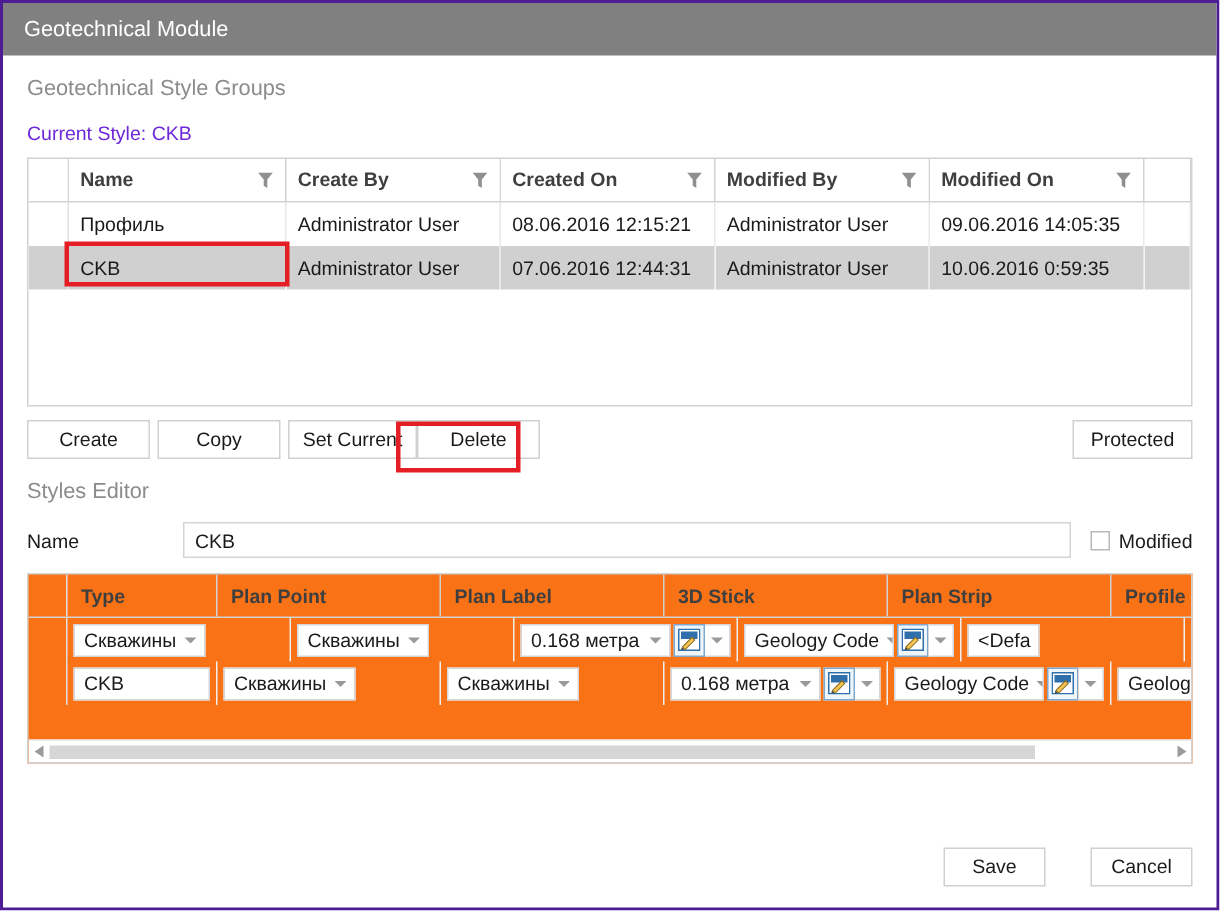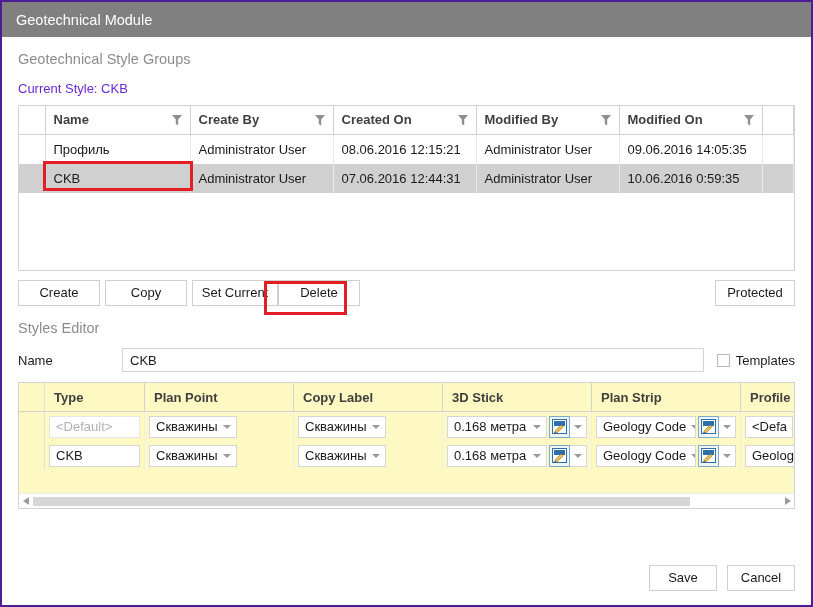--- a/index.html
+++ b/index.html
@@ -491,7 +491,7 @@
       <input class="name-input" type="text" value="CKB" style="">
       <div class="protected-wrap">
         <span class="chk"></span>
-        <span class="protected-label">Templates</span>
+        <span class="protected-label">Modified</span>
       </div>
     </div>
 

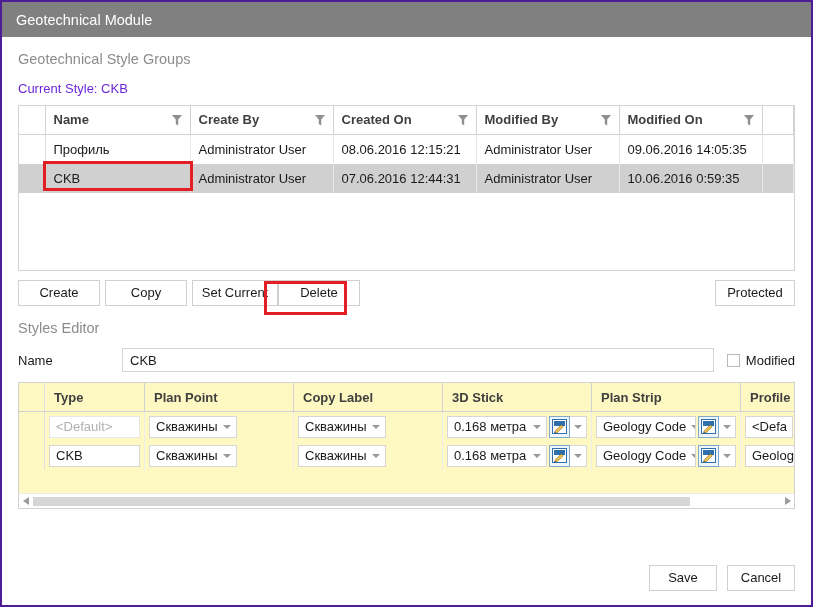--- a/index.html
+++ b/index.html
@@ -210,7 +210,7 @@
     border: 1px solid #d2d2d2;
     box-sizing: border-box;
     height: 127px;
-    background: #fef9c3;
+    background: #f97316;
     position: relative;
     overflow: hidden;
   }

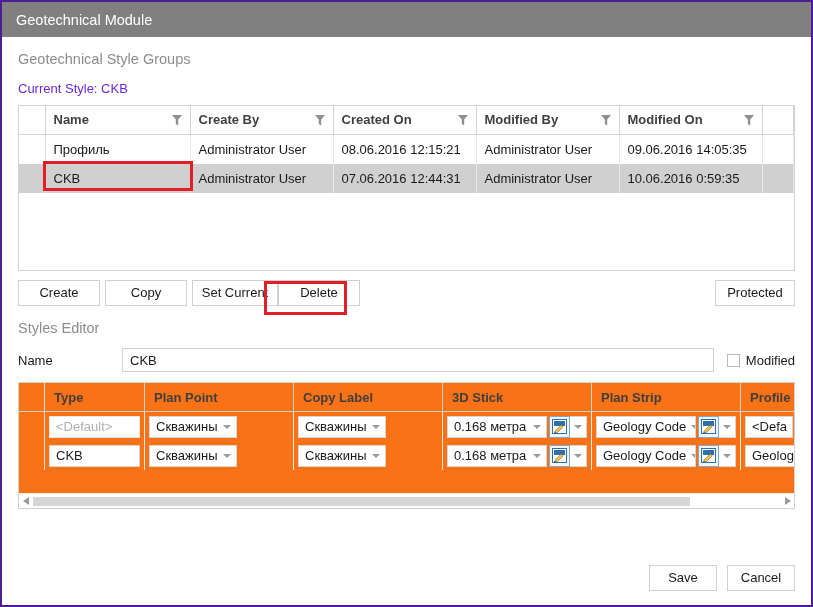--- a/index.html
+++ b/index.html
@@ -501,7 +501,7 @@
         <div class="eg-cell sel"></div>
         <div class="eg-cell c-type">Type</div>
         <div class="eg-cell c-pp">Plan Point</div>
-        <div class="eg-cell c-pl">Copy Label</div>
+        <div class="eg-cell c-pl">Plan Label</div>
         <div class="eg-cell c-3d">3D Stick</div>
         <div class="eg-cell c-ps">Plan Strip</div>
         <div class="eg-cell c-prof">Profile</div>

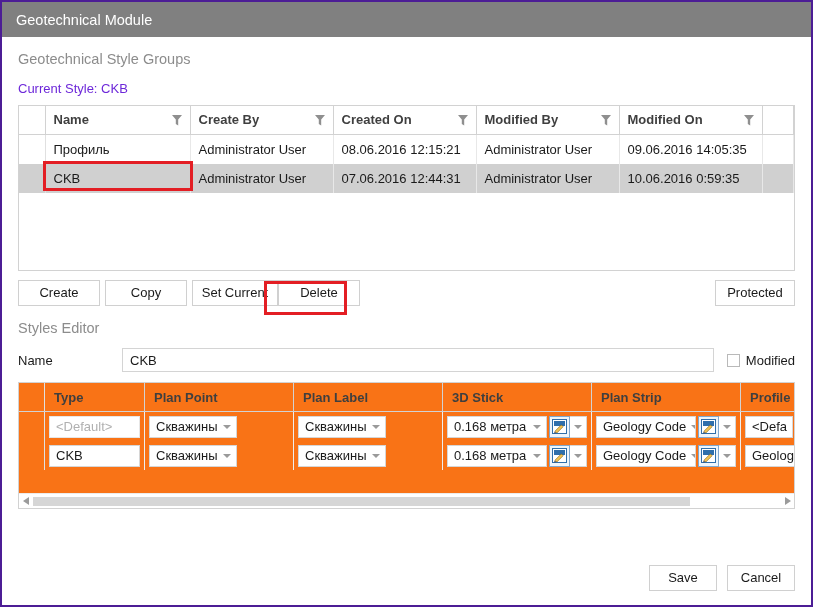--- a/index.html
+++ b/index.html
@@ -509,9 +509,6 @@
 
       <div class="eg-row">
         <div class="eg-cell sel"></div>
-        <div class="eg-cell c-type">
-          <div class="txtbox muted">&lt;Default&gt;</div>
-        </div>
         <div class="eg-cell c-pp">
           <div class="combo">
             <span>Скважины</span>

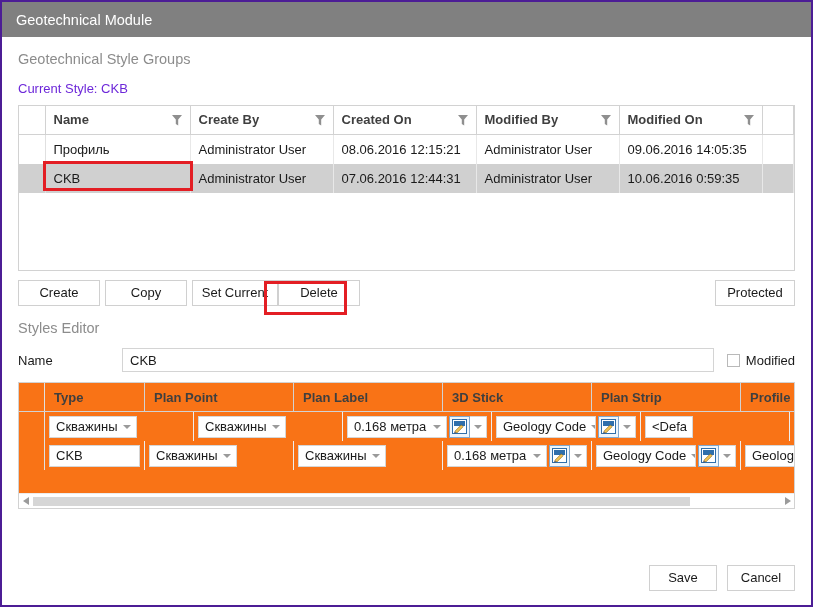--- a/index.html
+++ b/index.html
@@ -368,6 +368,7 @@
     right: 16px;
     bottom: 14px;
     display: flex;
+    gap: 20px;
   }
   .footer .btn { width: 68px; }
   .footer .btn + .btn { margin-left: 10px; }

